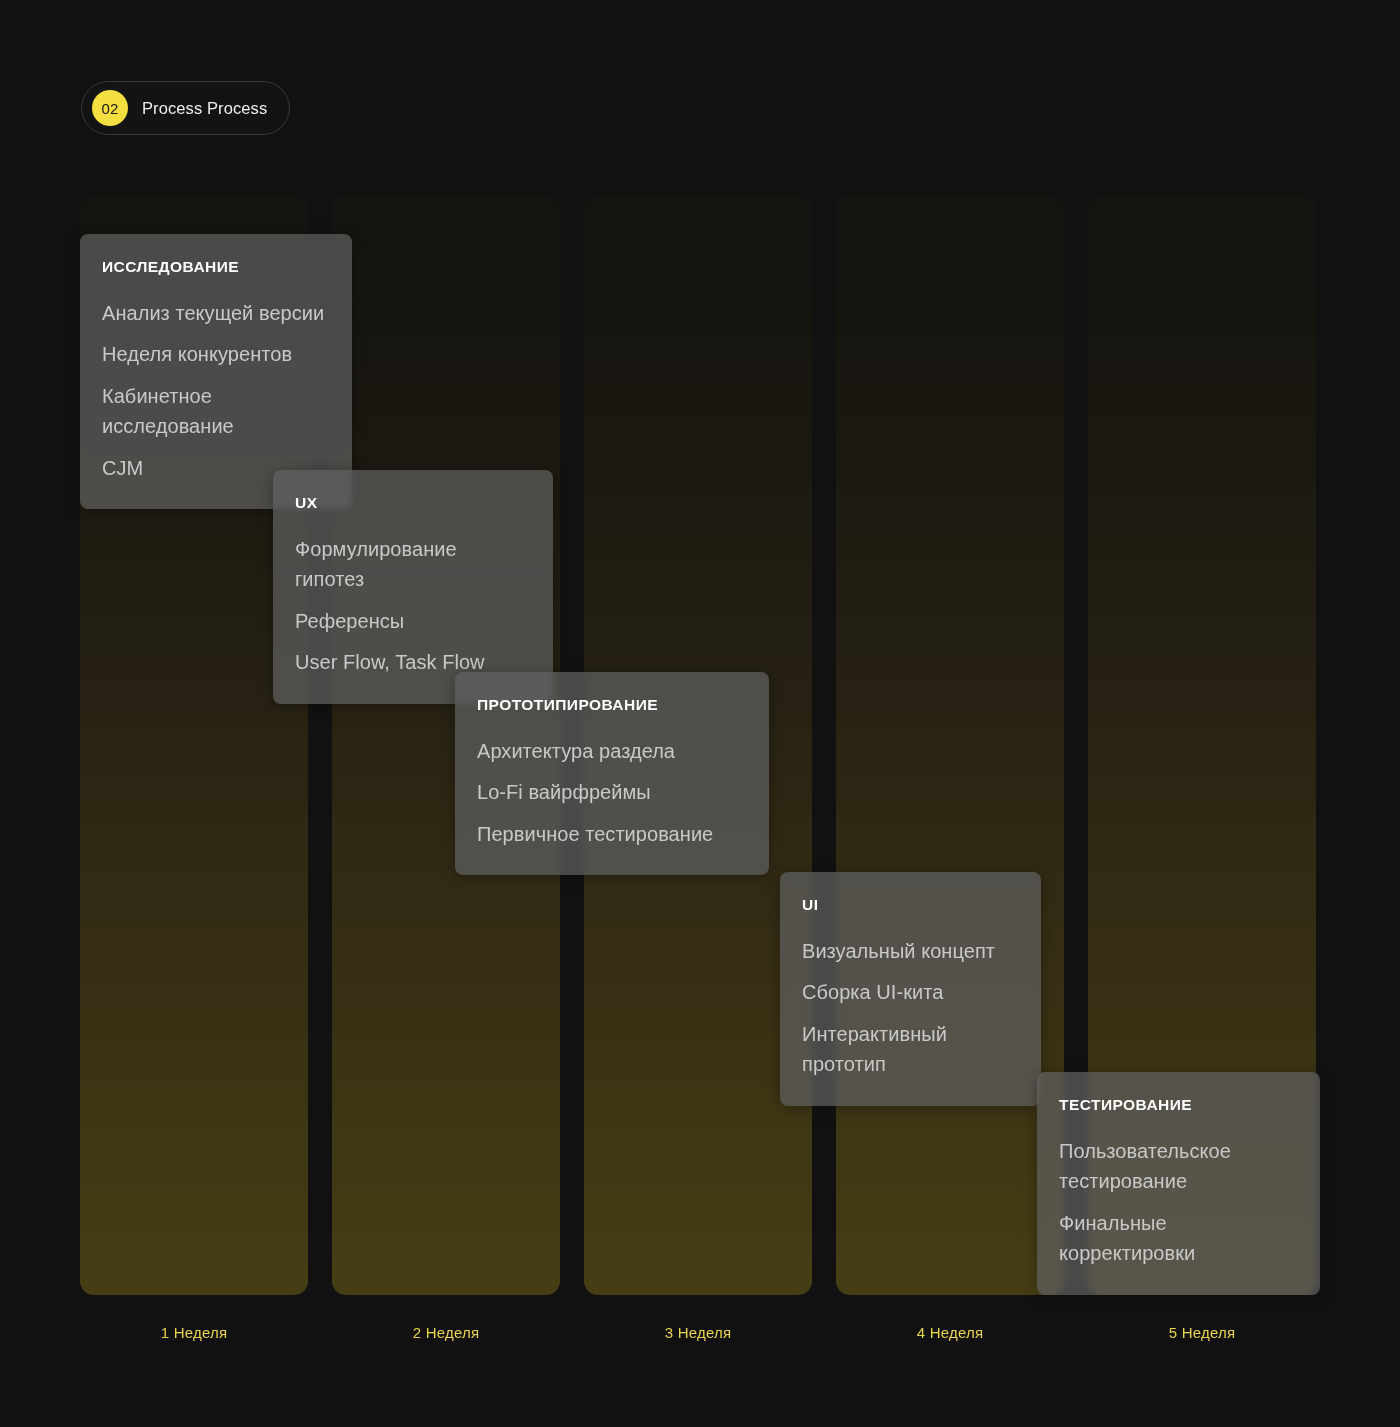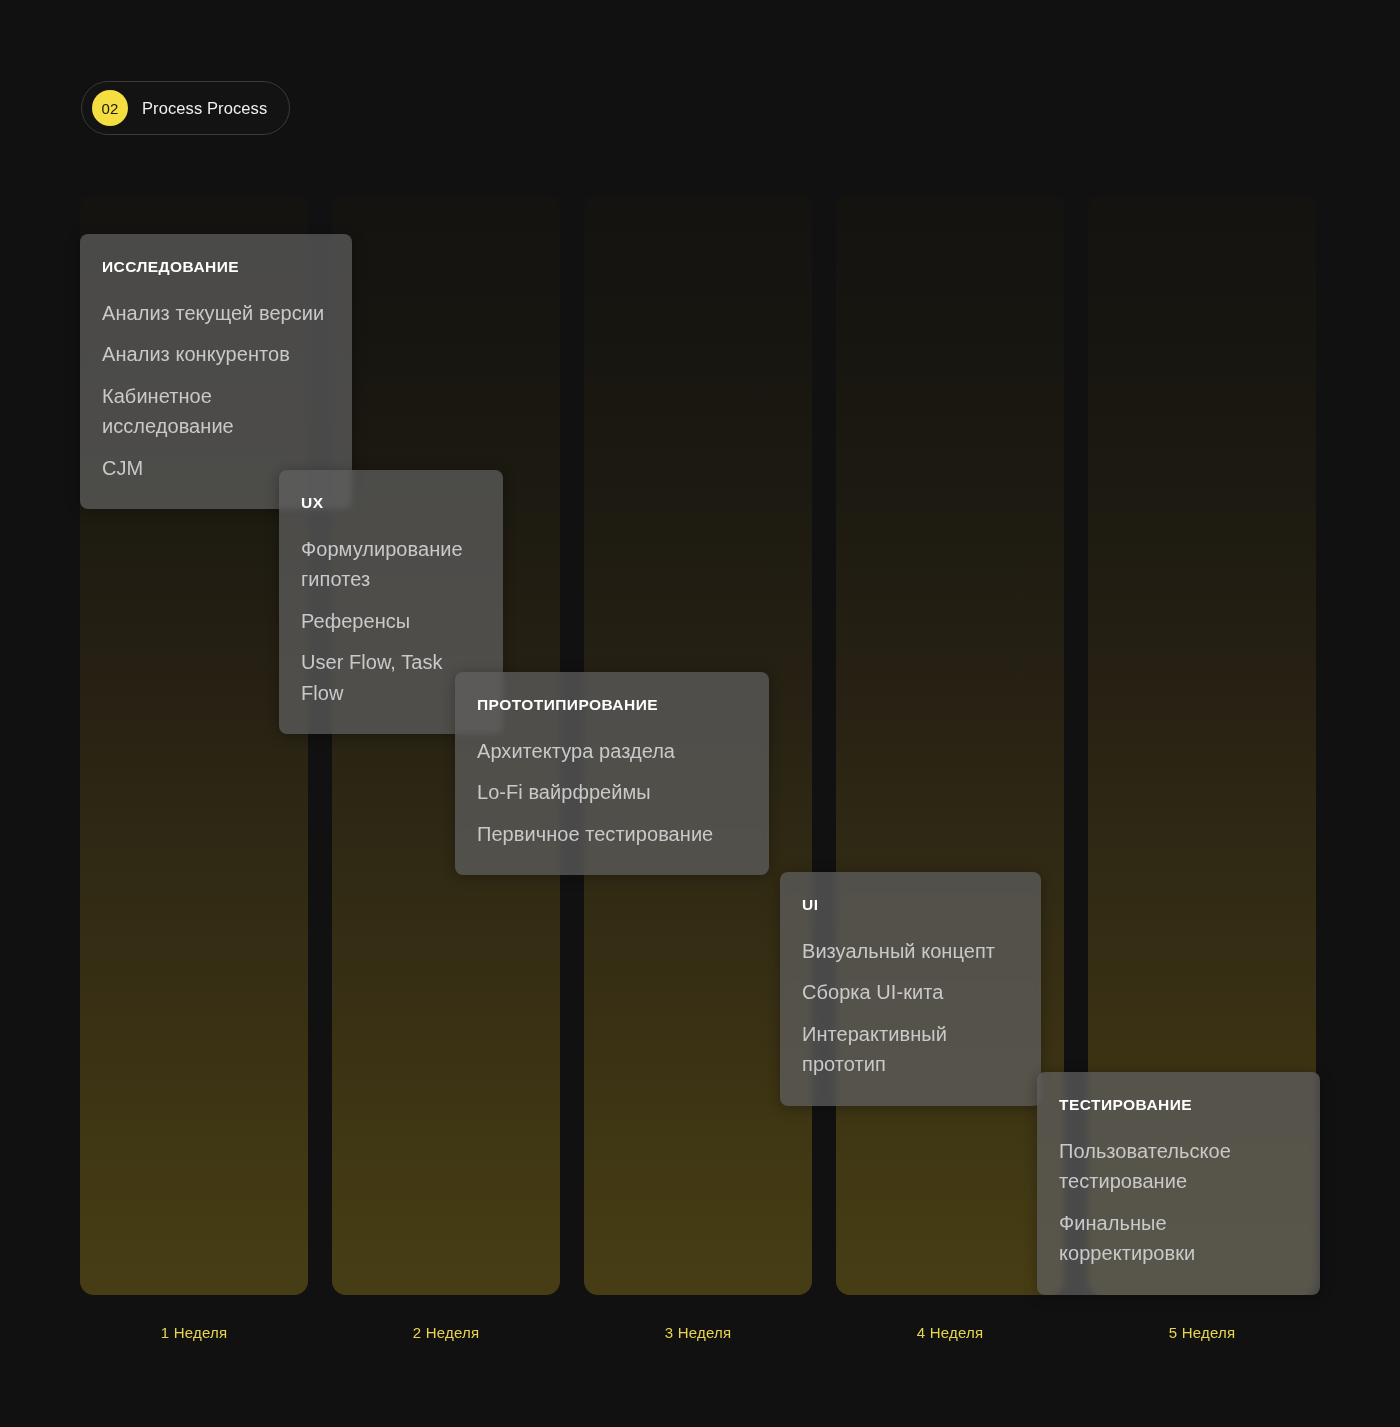--- a/index.html
+++ b/index.html
@@ -148,7 +148,7 @@
   <div class="phase-card card-0">
     <div class="phase-title">ИССЛЕДОВАНИЕ</div>
     <div class="phase-item">Анализ текущей версии</div>
-    <div class="phase-item">Анализ конкурентов</div>
+    <div class="phase-item">Неделя конкурентов</div>
     <div class="phase-item">Кабинетное исследование</div>
     <div class="phase-item">CJM</div>
   </div>

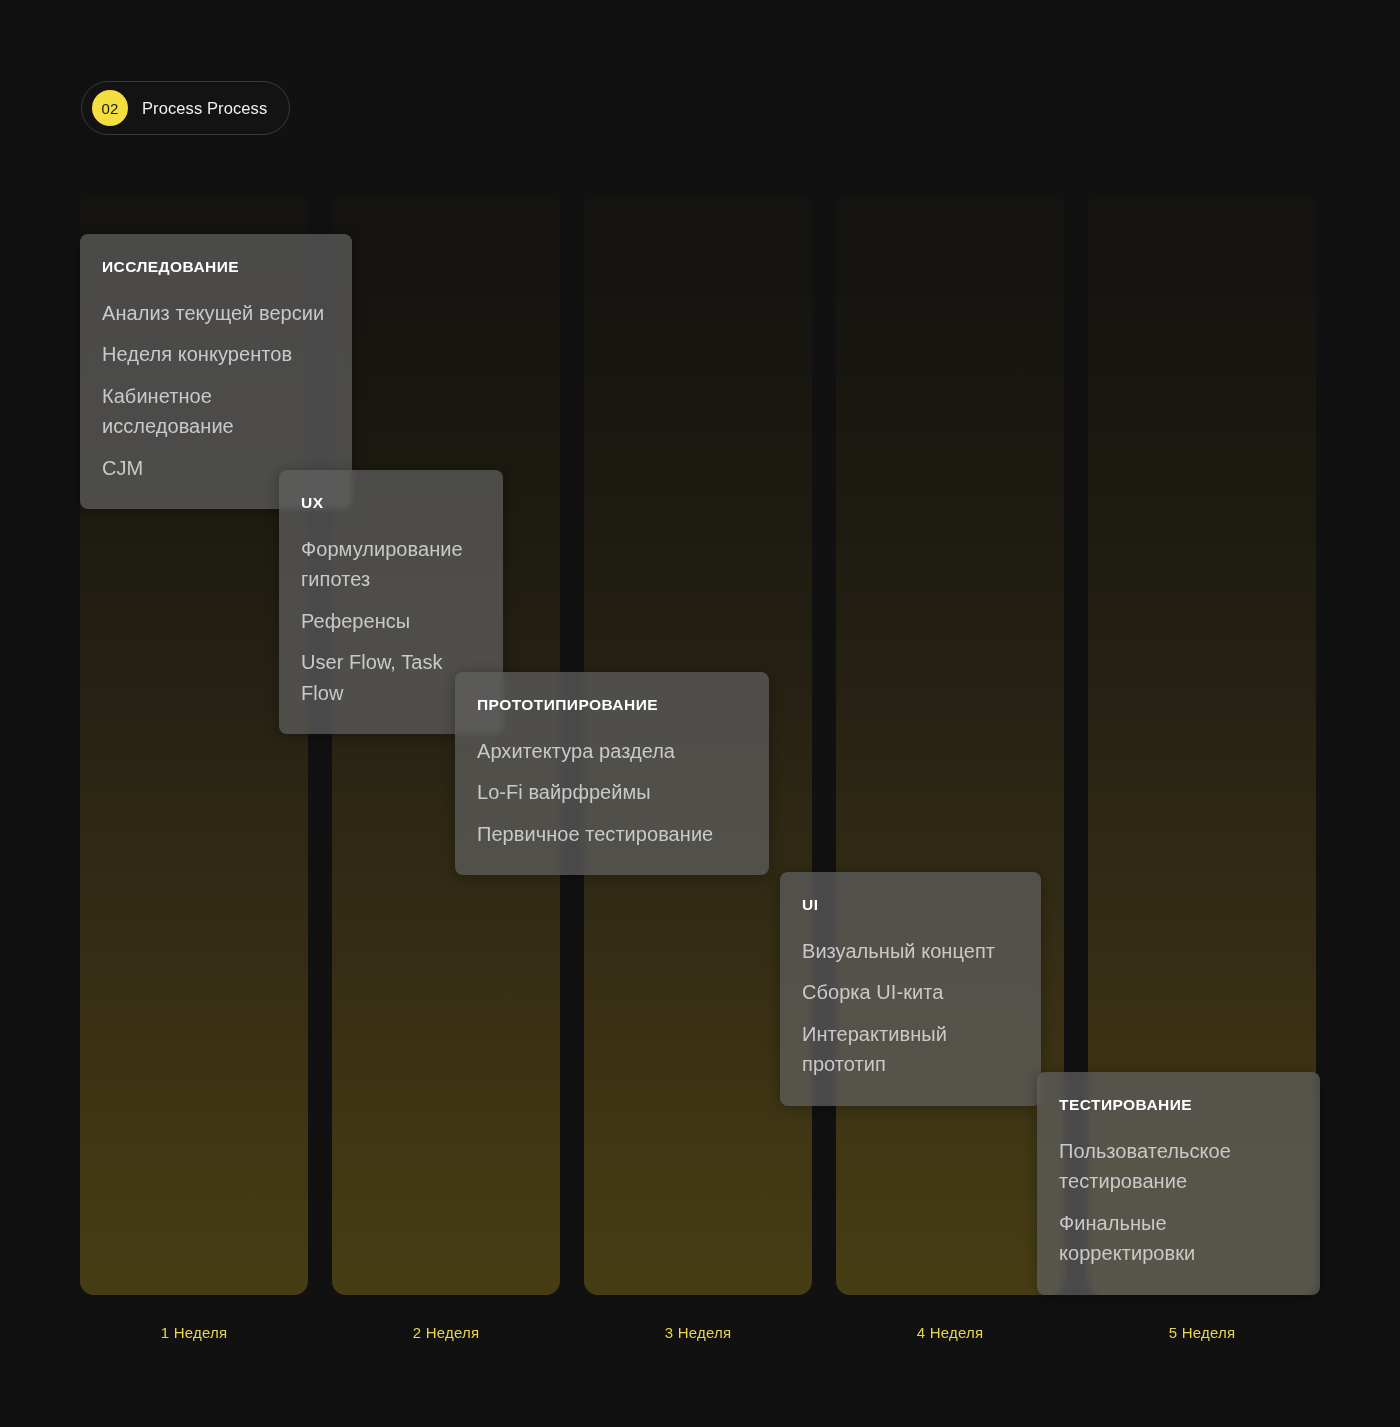--- a/index.html
+++ b/index.html
@@ -124,7 +124,7 @@
   .phase-item:last-child { margin-bottom:0; }
 
   .card-0 { left:80px;   top:234px;  width:272px; }
-  .card-1 { left:279px;  top:470px;  width:224px; }
+  .card-1 { left:273px;  top:470px;  width:280px; }
   .card-2 { left:455px;  top:672px;  width:314px; }
   .card-3 { left:780px;  top:872px;  width:261px; }
   .card-4 { left:1037px; top:1072px; width:283px; }

